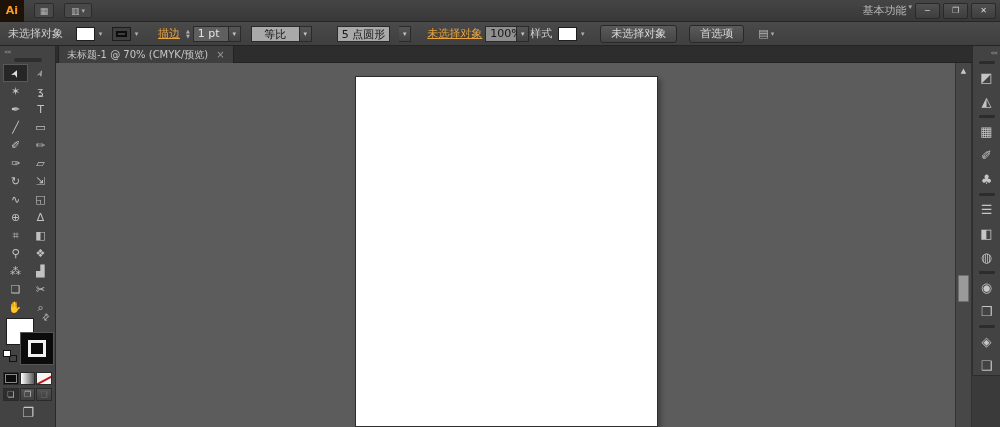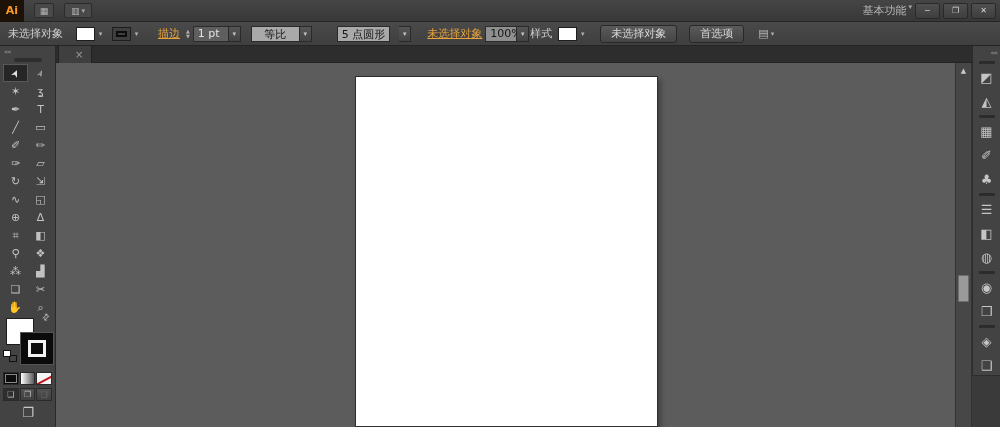--- a/index.html
+++ b/index.html
@@ -216,6 +216,7 @@
 
   <div class="tabbar">
     <div class="doc-tab">
+      <span>未标题-1 @ 70% (CMYK/预览)</span>
       <span class="tab-close">×</span>
     </div>
   </div>

